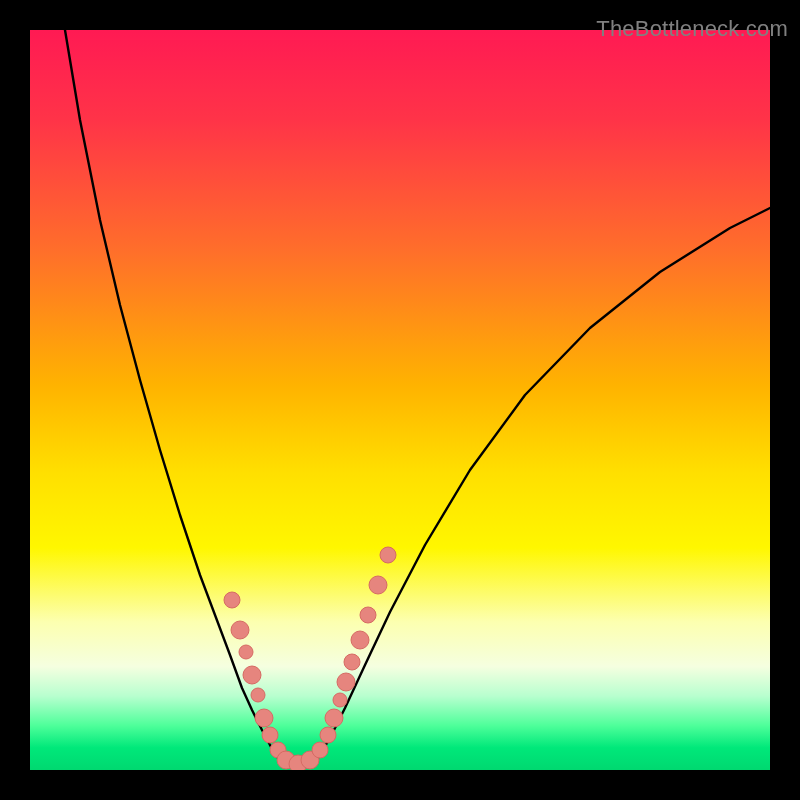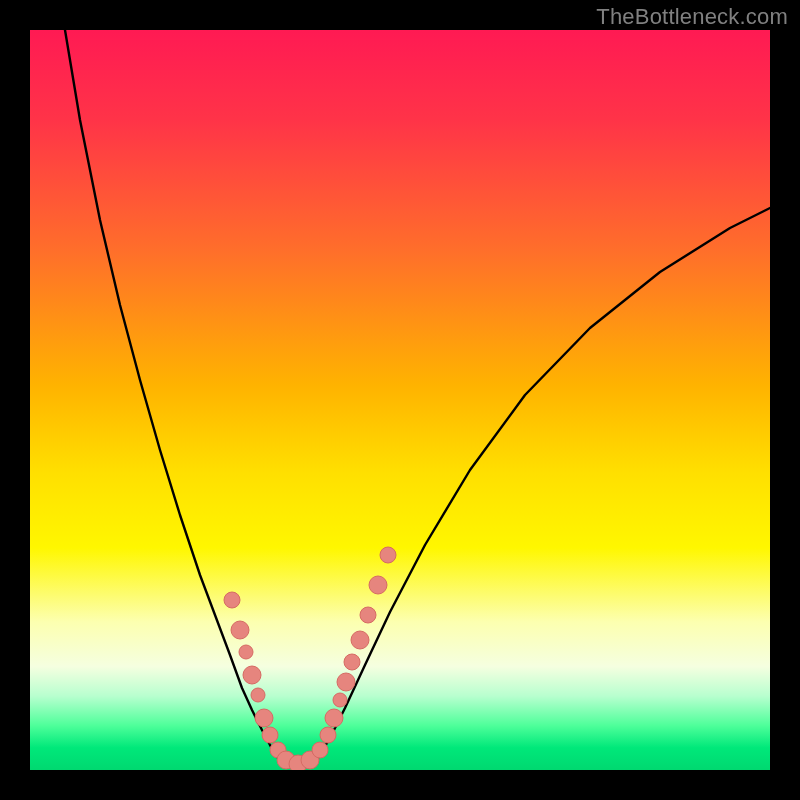--- a/index.html
+++ b/index.html
@@ -19,7 +19,7 @@
   }
   .watermark {
     position: absolute;
-    top: 4px;
+    top: 16px;
     right: 12px;
     color: #808080;
     font-size: 22px;

